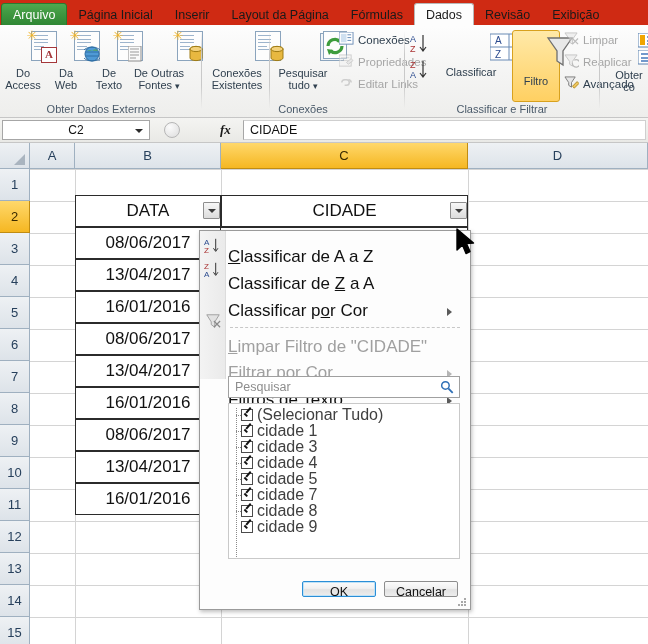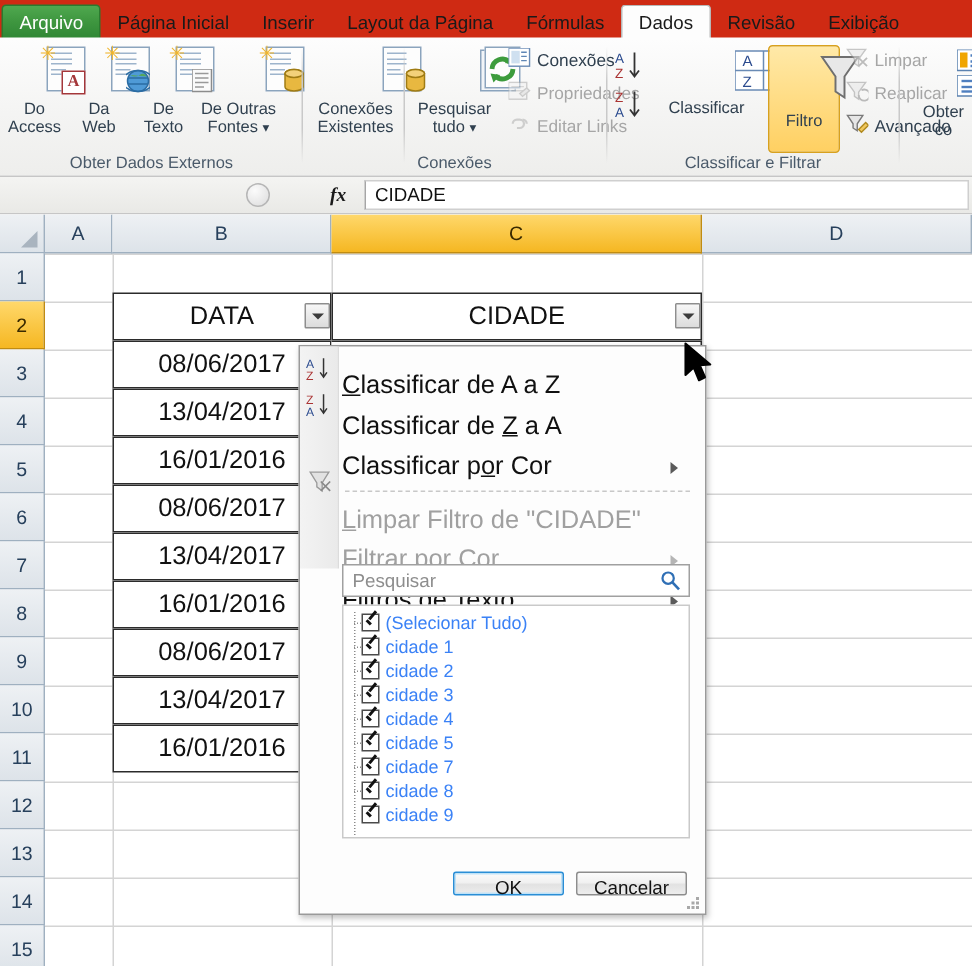--- a/index.html
+++ b/index.html
@@ -486,6 +486,10 @@
 </div>
 
 <div id="fbar">
+  <div id="namebox">
+    <span>C2</span>
+    <span id="namebox-arrow"></span>
+  </div>
   <div id="fx-sep">
     <div id="fx-circle"></div>
     <div id="fx-label">fx</div>

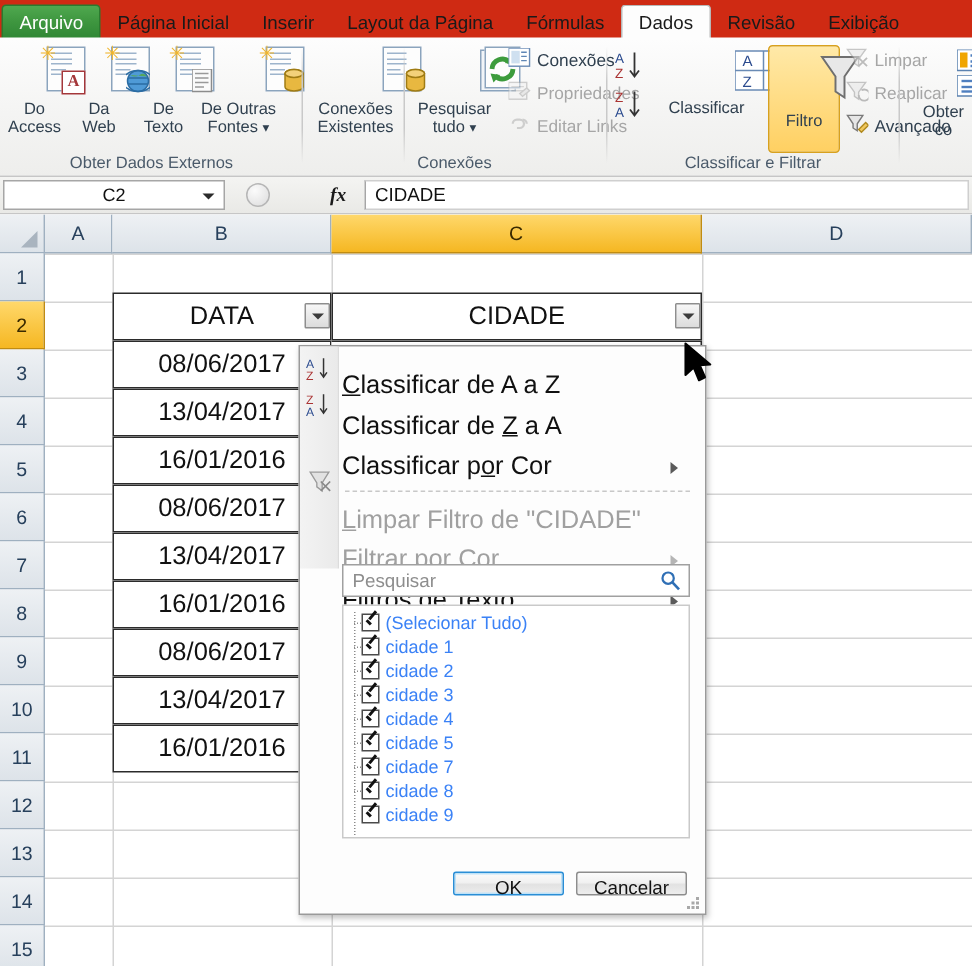--- a/index.html
+++ b/index.html
@@ -214,7 +214,7 @@
   }
   .litem {
     position:relative; height:16px; line-height:16px; padding-left:28px;
-    font-size:12px; color:#3b82f6; white-space:nowrap;
+    font-size:16px; color:#404040; white-space:nowrap;
   }
   .litem .cbx {
     position:absolute; left:12px; top:2px; width:12px; height:12px;

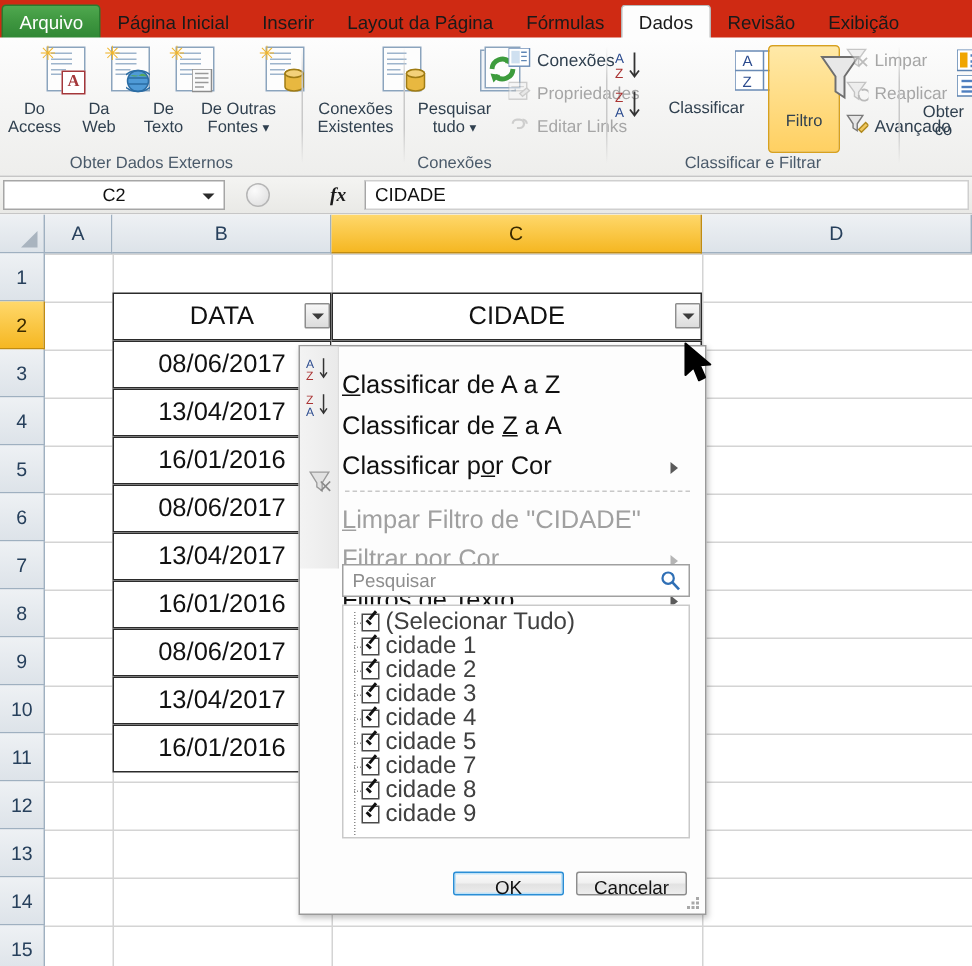--- a/index.html
+++ b/index.html
@@ -616,7 +616,6 @@
     <div id="listitems" style="padding-top: 3px;">
         <div class="litem"><span class="treeline-h"></span><span class="cbx"></span><span>(Selecionar Tudo)</span></div>
         <div class="litem"><span class="treeline-h"></span><span class="cbx"></span><span>cidade 1</span></div>
-        <div class="litem"><span class="treeline-h"></span><span class="cbx"></span><span>cidade 2</span></div>
         <div class="litem"><span class="treeline-h"></span><span class="cbx"></span><span>cidade 3</span></div>
         <div class="litem"><span class="treeline-h"></span><span class="cbx"></span><span>cidade 4</span></div>
         <div class="litem"><span class="treeline-h"></span><span class="cbx"></span><span>cidade 5</span></div>

